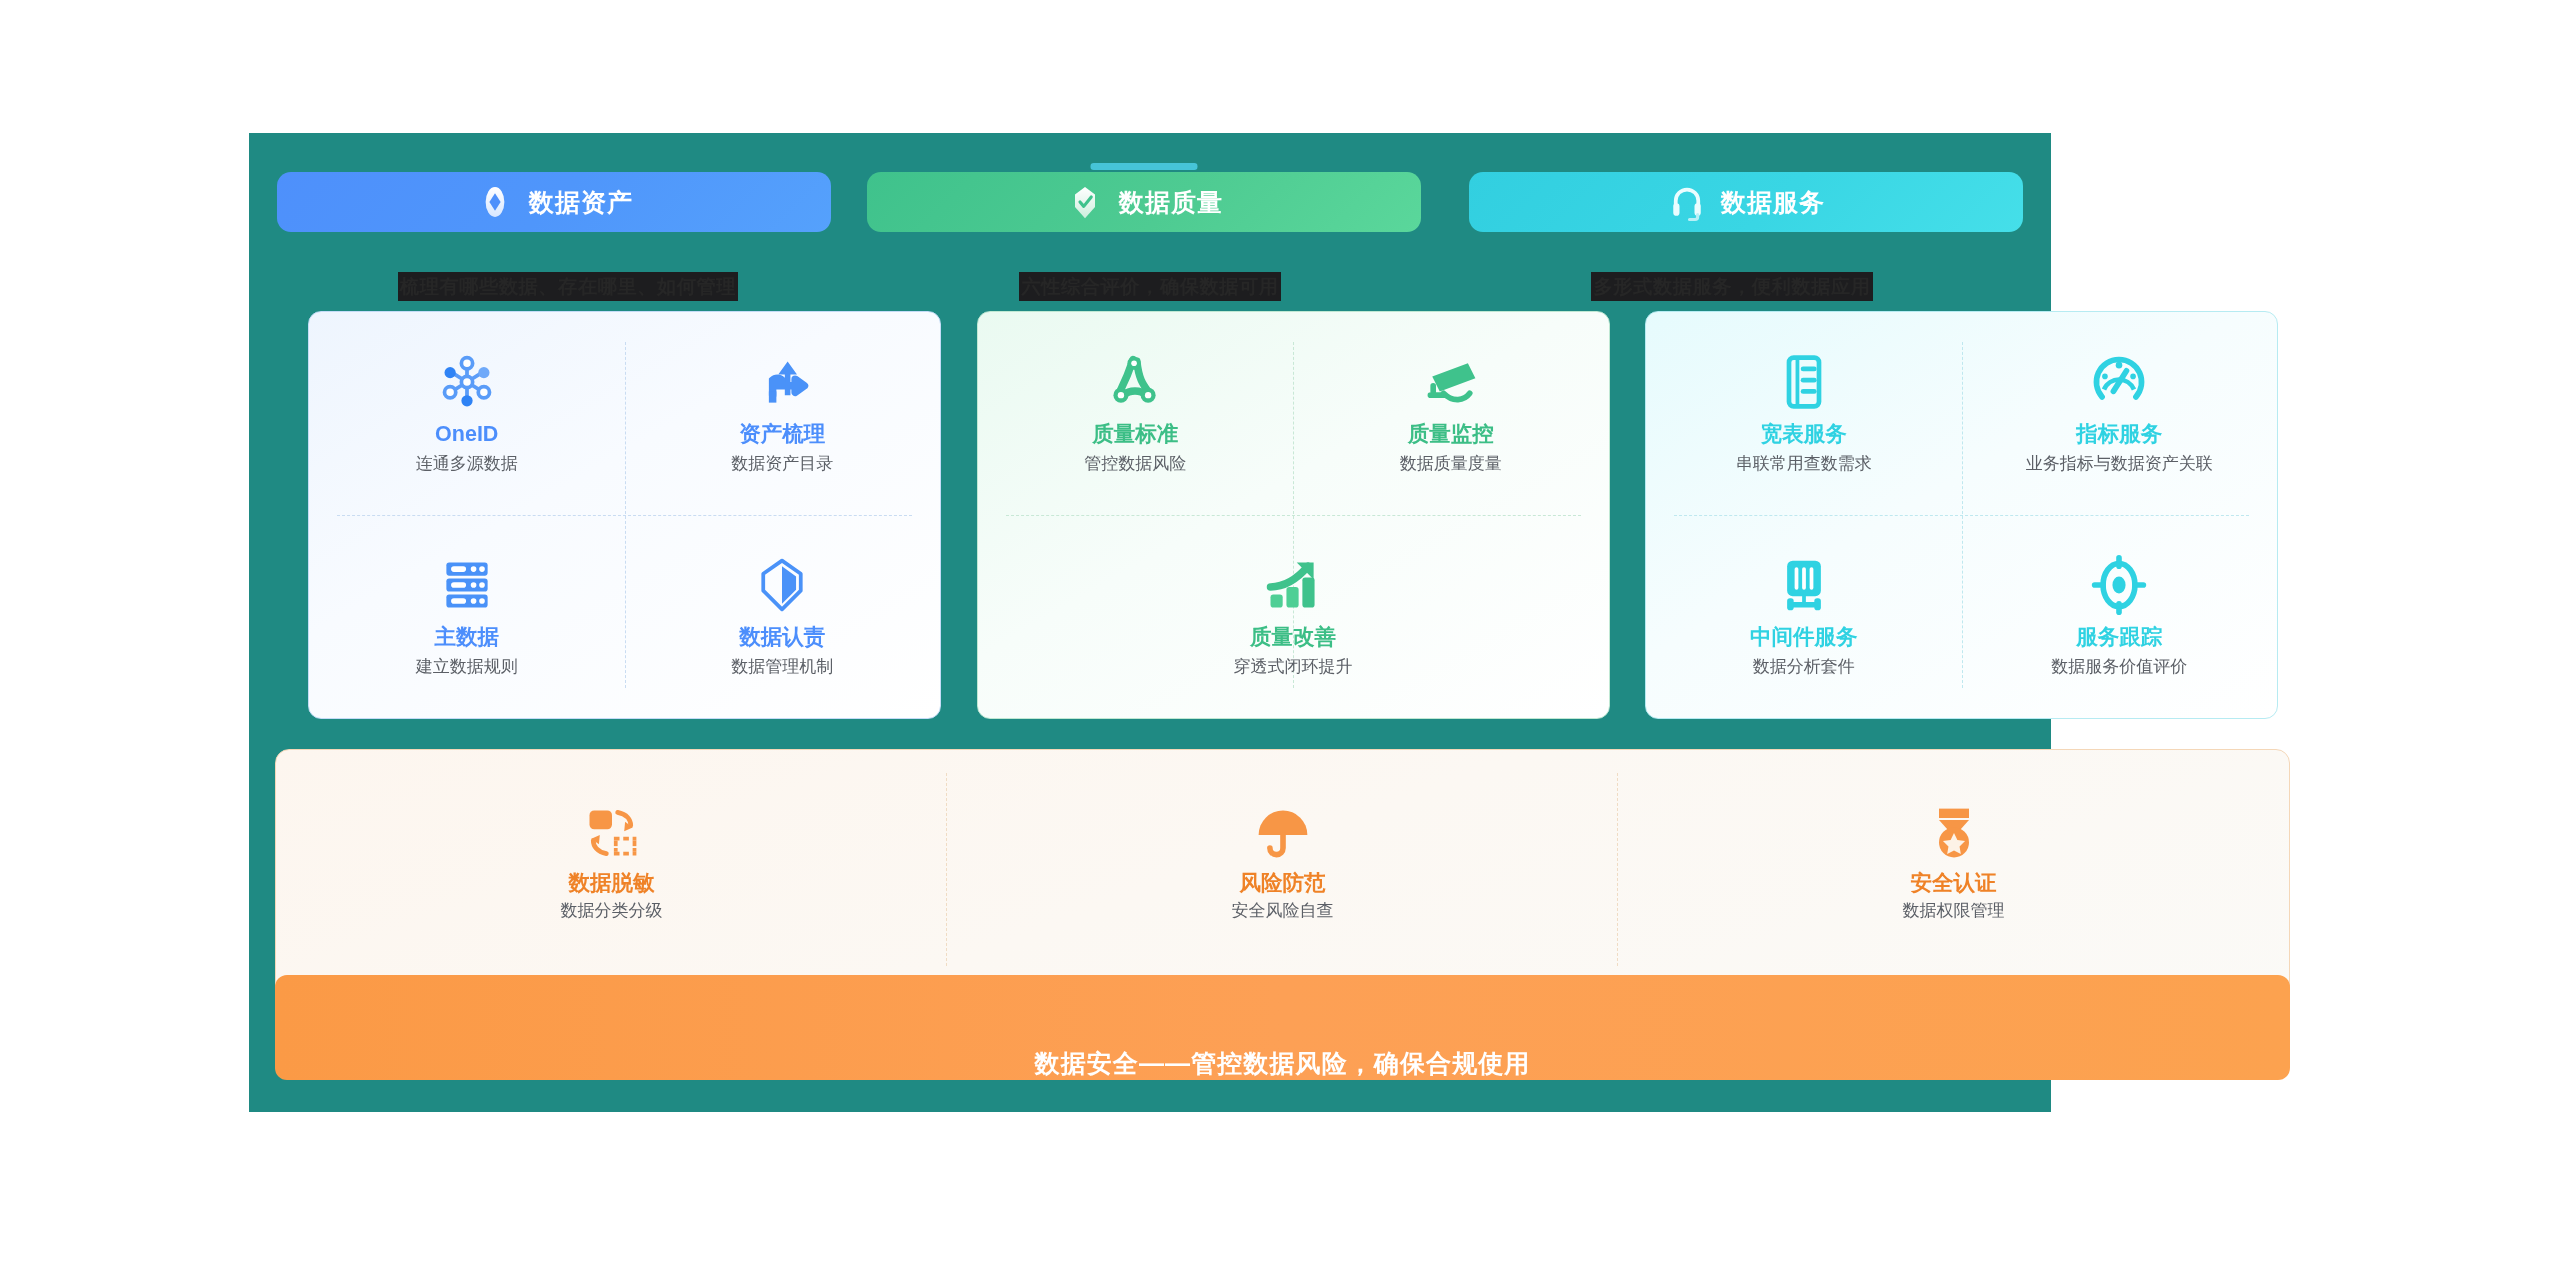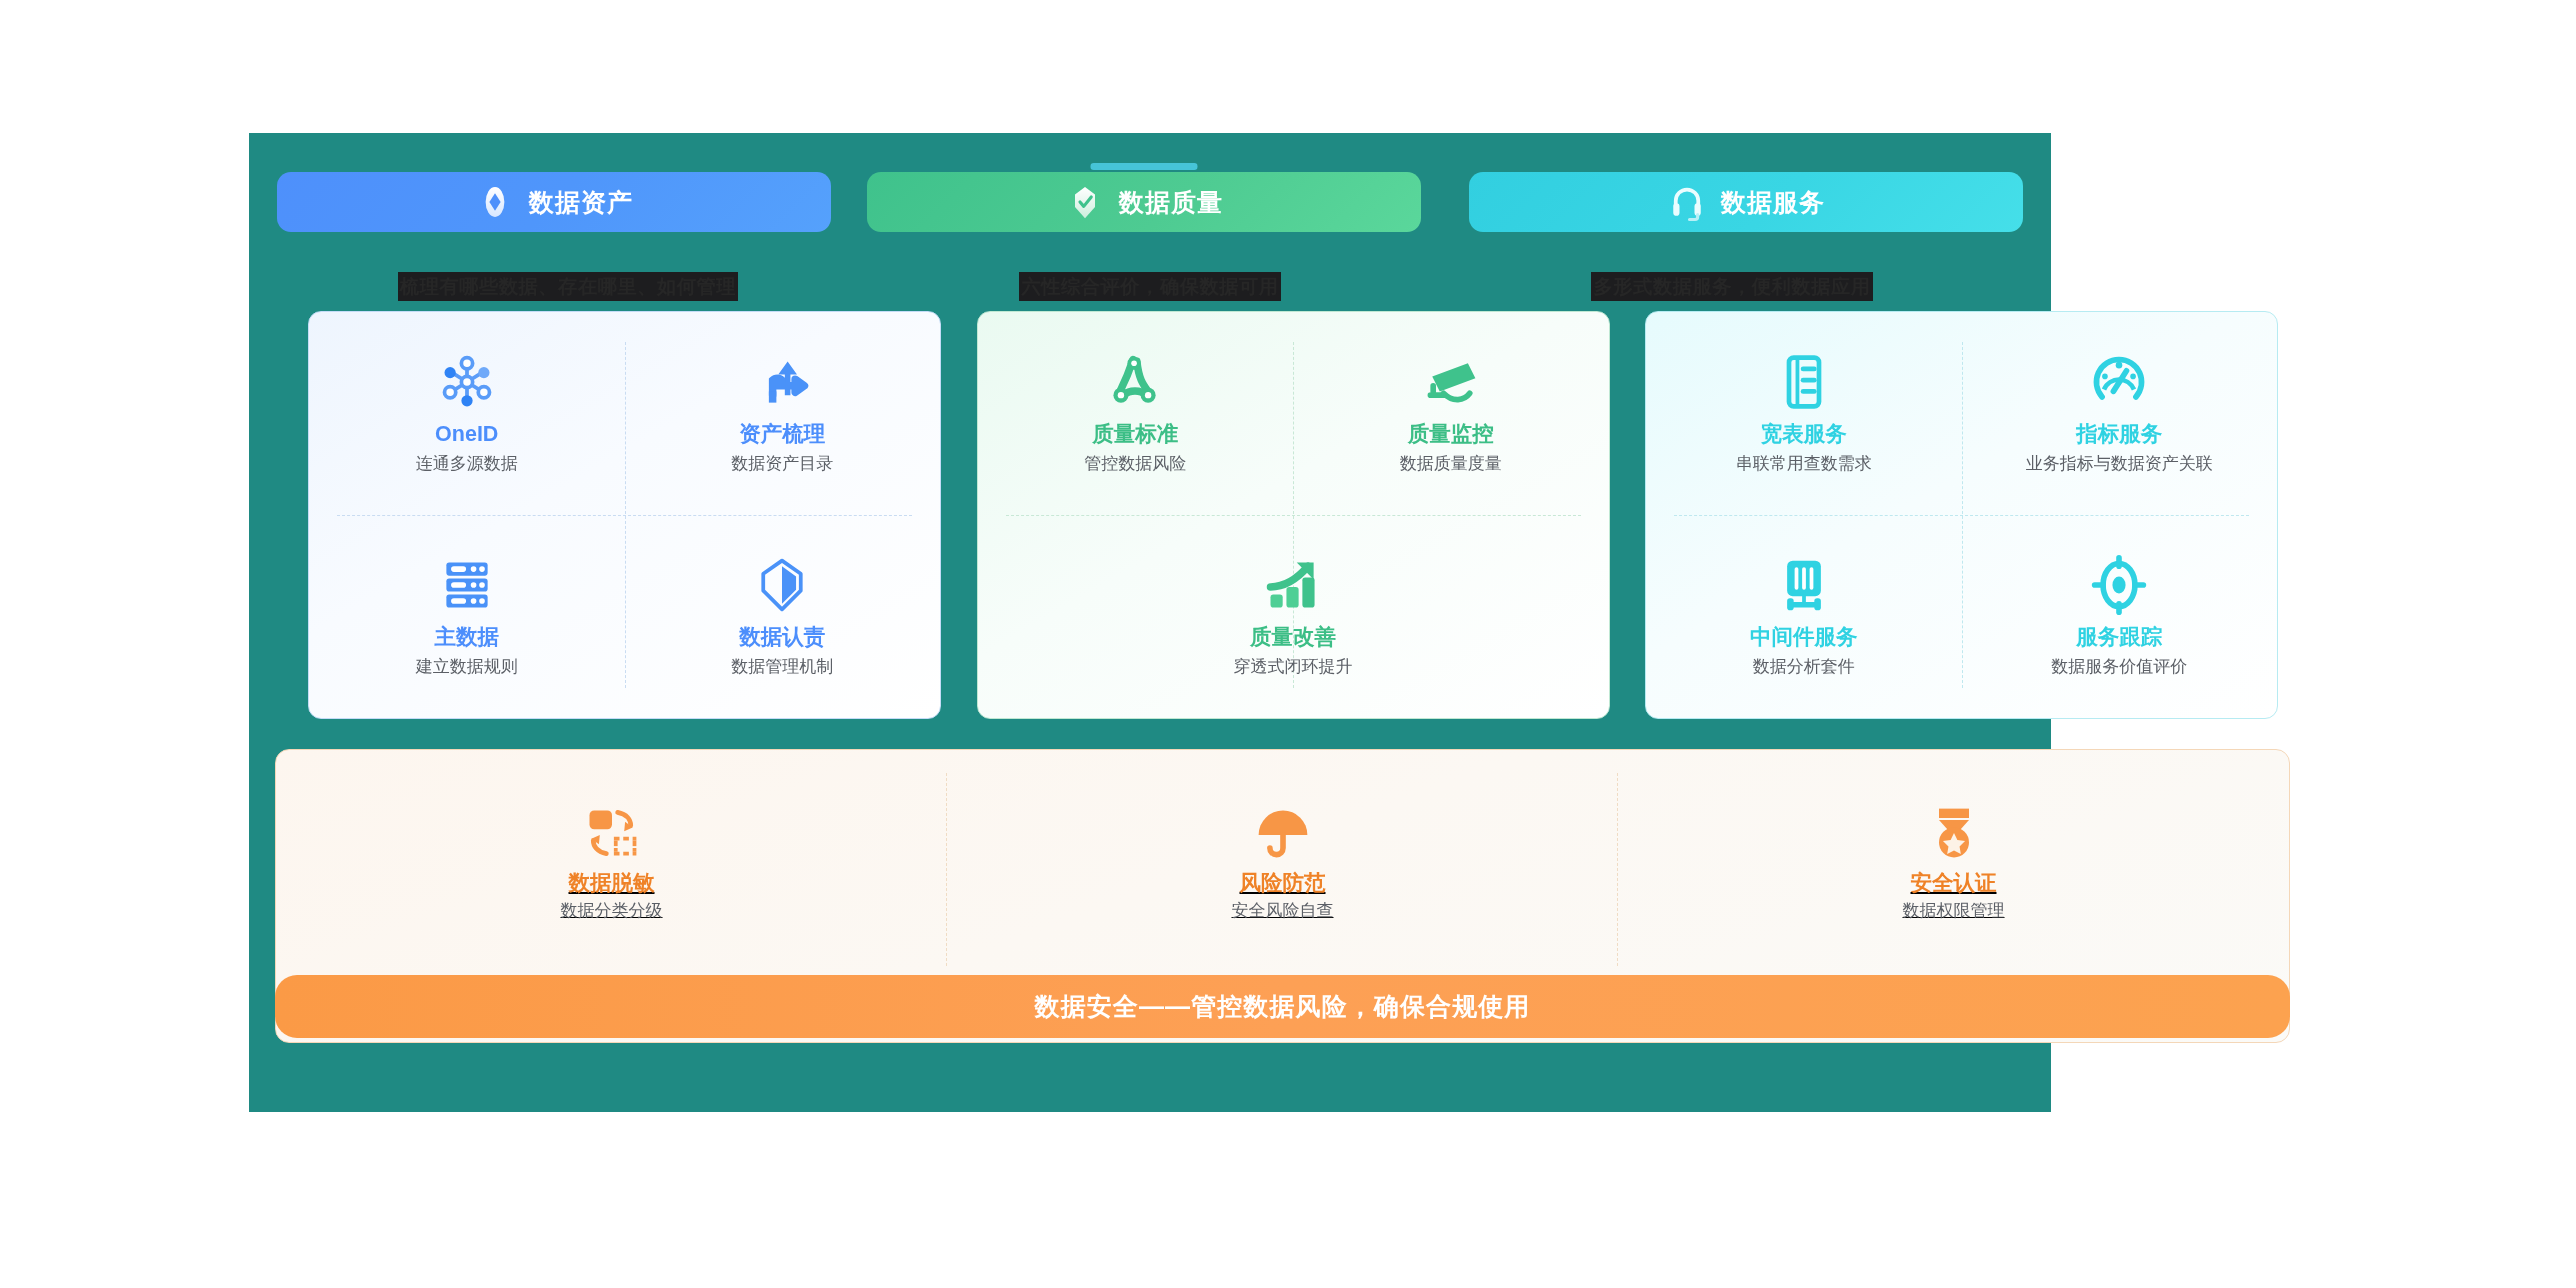--- a/index.html
+++ b/index.html
@@ -124,7 +124,7 @@
   }
   .sec-grid{
     position:absolute;left:0;right:0;top:0;height:225px;
-    display:grid;grid-template-columns:1fr 1fr 1fr;text-decoration:underline;
+    display:grid;grid-template-columns:1fr 1fr 1fr;
   }
   .sec-cell{
     display:flex;flex-direction:column;align-items:center;justify-content:center;

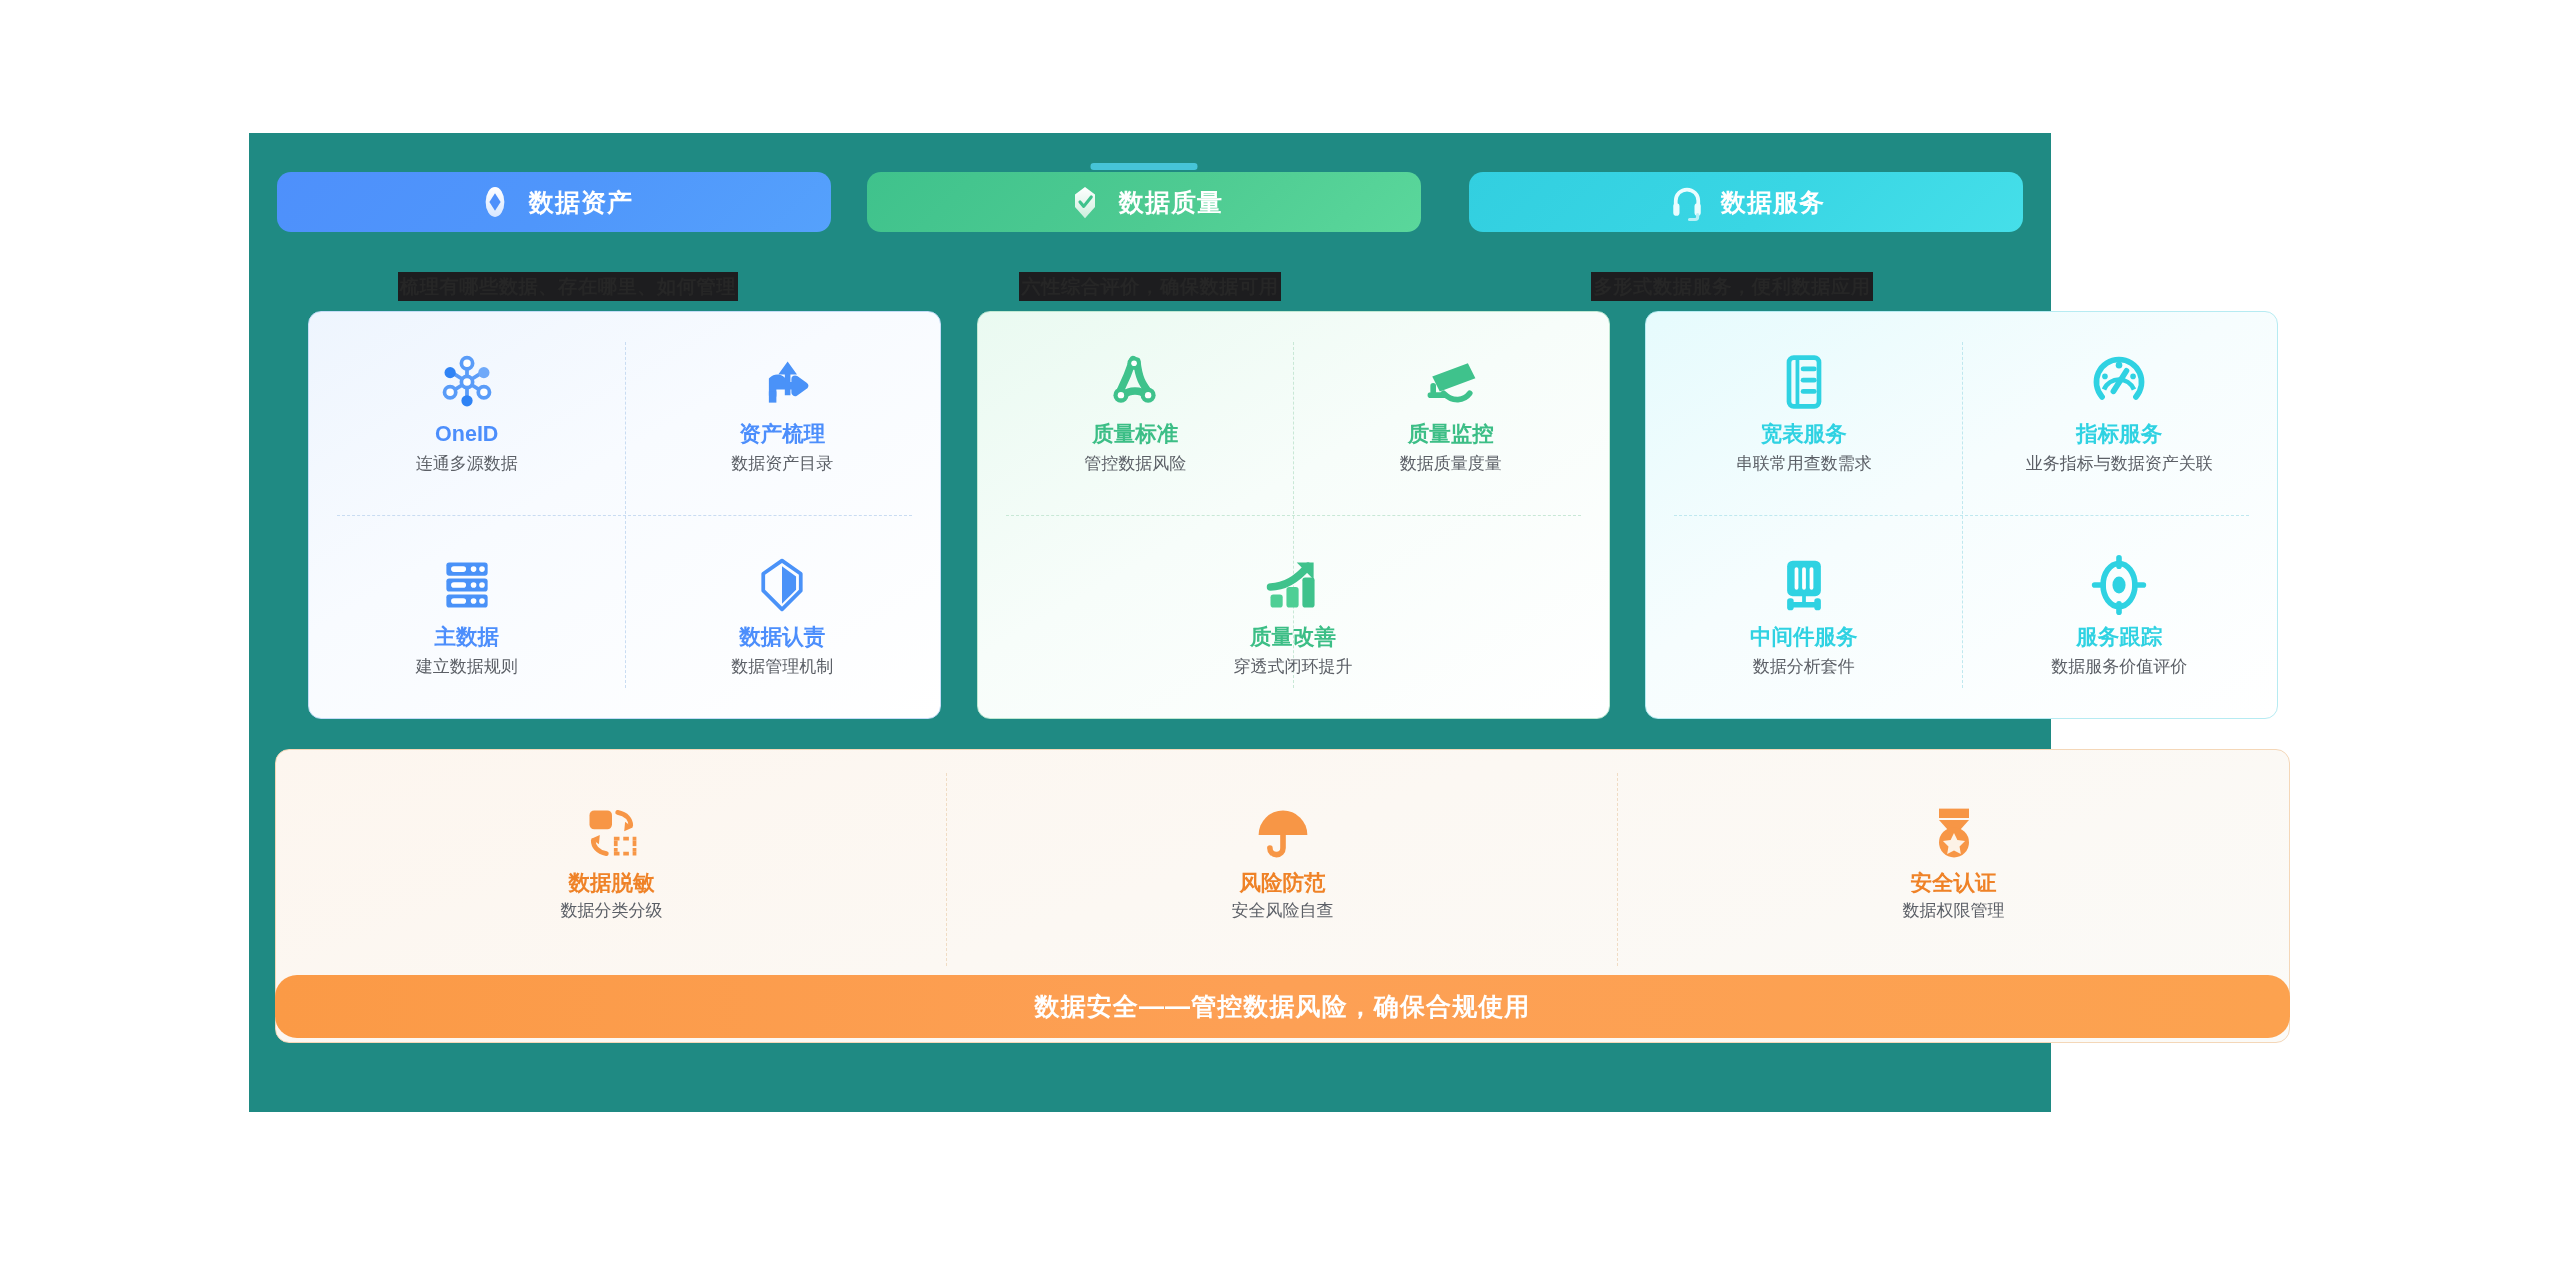--- a/index.html
+++ b/index.html
@@ -135,10 +135,10 @@
     border-left:1.1px dashed #f0dcc4;
   }
   .sec-banner{
-    position:absolute;left:275px;top:975px;width:2015px;height:63px;
-    border-radius:22px;
+    position:absolute;left:275px;top:975px;width:2015px;height:105px;
+    border-radius:12px;
     background:linear-gradient(90deg,#fb9a46 0%,#fda055 50%,#fca24f 100%);
-    display:flex;align-items:center;justify-content:center;
+    display:flex;align-items:flex-end;justify-content:center;
   }
   .sec-banner-text{
     color:#ffffff;font-size:25px;font-weight:bold;letter-spacing:1.1px;white-space:nowrap;

